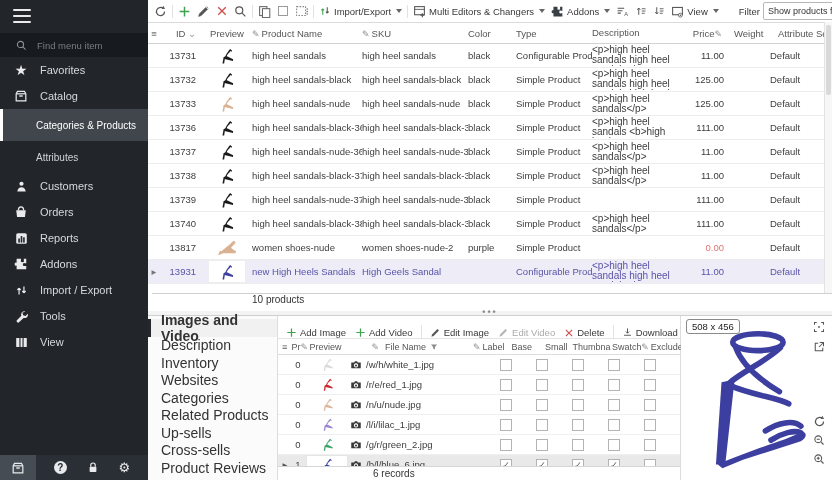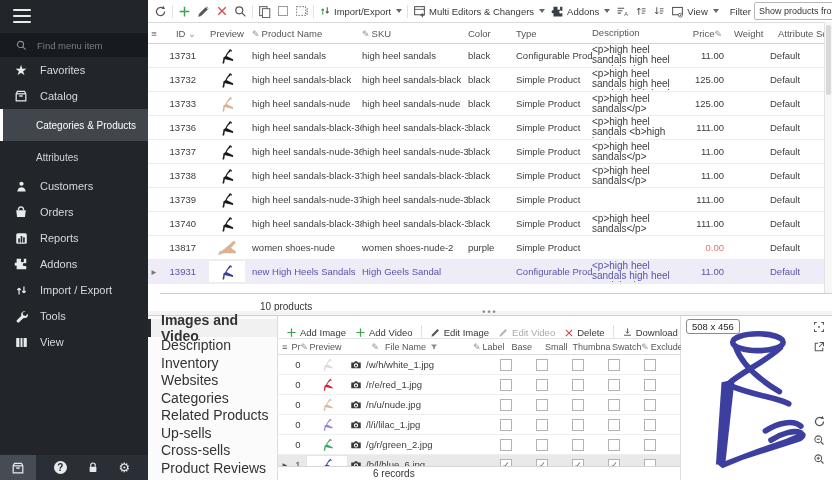--- a/index.html
+++ b/index.html
@@ -326,7 +326,7 @@
       <span>View</span>
         <span class="car"></span>
     </span>
-    <span style="margin-left:8px">Filter</span>
+    <span style="margin-left:17px">Filter</span>
     <span class="fsel">
       <span>Show products from selected categories</span>
 

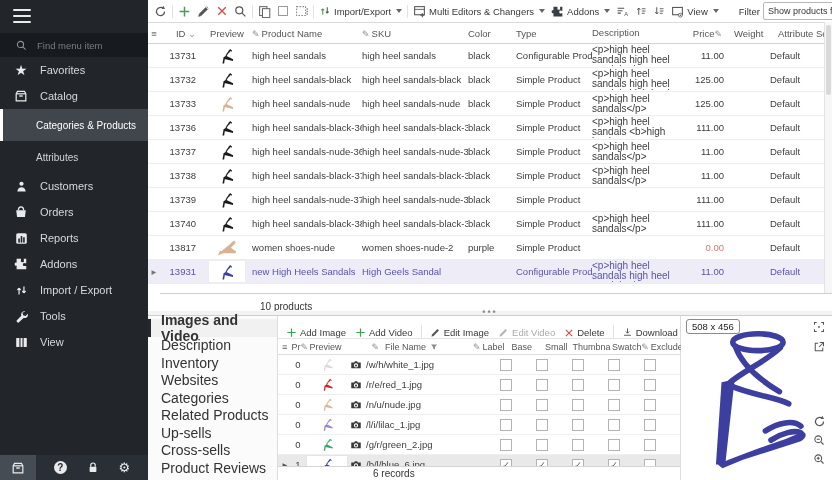--- a/index.html
+++ b/index.html
@@ -50,7 +50,7 @@
   .pencil-s{font-size:9px;color:#8a8a8a;margin-right:2px}
   .vscroll{position:absolute;right:0;top:22px;width:7px;height:271px;background:#f7f7f7;border-left:1px solid #e3e3e3}
   .vthumb{position:absolute;left:1px;right:1px;top:3px;height:70px;background:#d9d9d9;border-radius:2px}
-  .gfoot{position:absolute;left:12px;right:0;top:293px;height:18px;border-top:1px solid #cfcfcf;display:flex;align-items:flex-end;padding-left:100px;color:#333}
+  .gfoot{position:absolute;left:4px;right:0;top:293px;height:18px;border-top:1px solid #cfcfcf;display:flex;align-items:flex-start;padding-left:100px;color:#333}
   .split{position:absolute;left:0;right:0;top:311px;height:4px;background:#f3f3f3;display:flex;align-items:center;justify-content:center;cursor:row-resize}
   .split b{letter-spacing:2px;color:#8a8a8a;font-size:9px;line-height:2px;margin-top:-3px}
   

